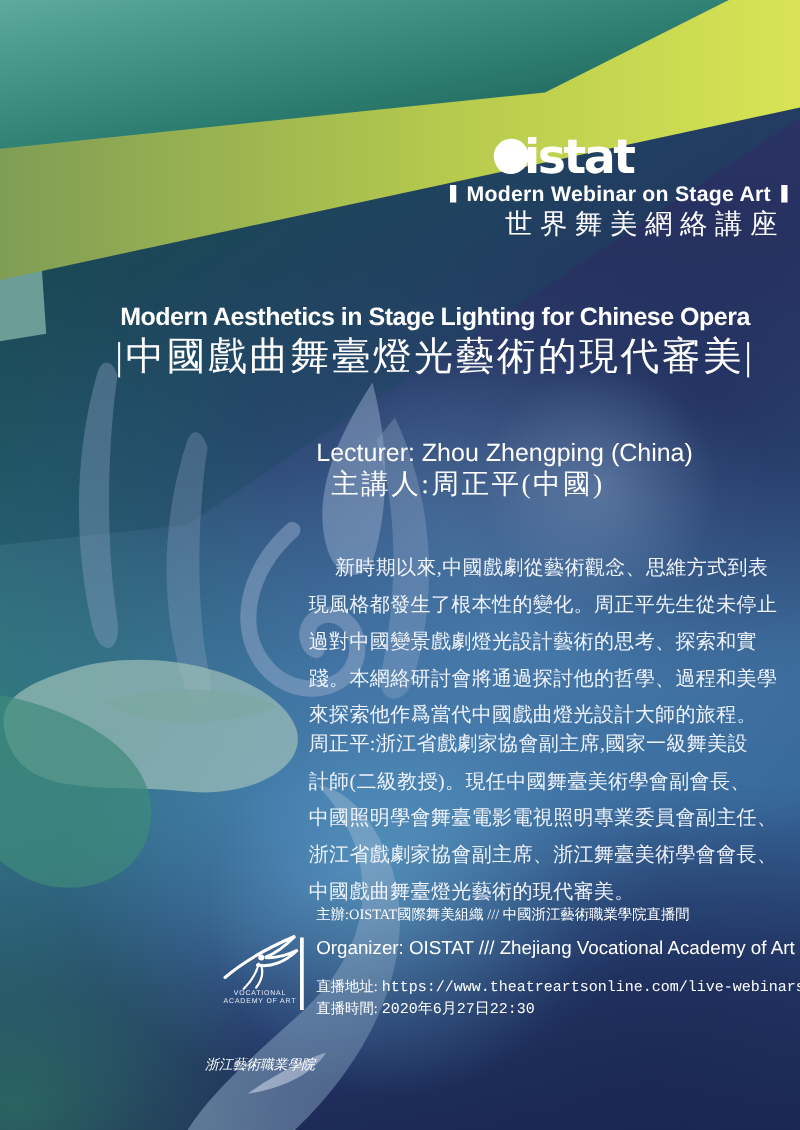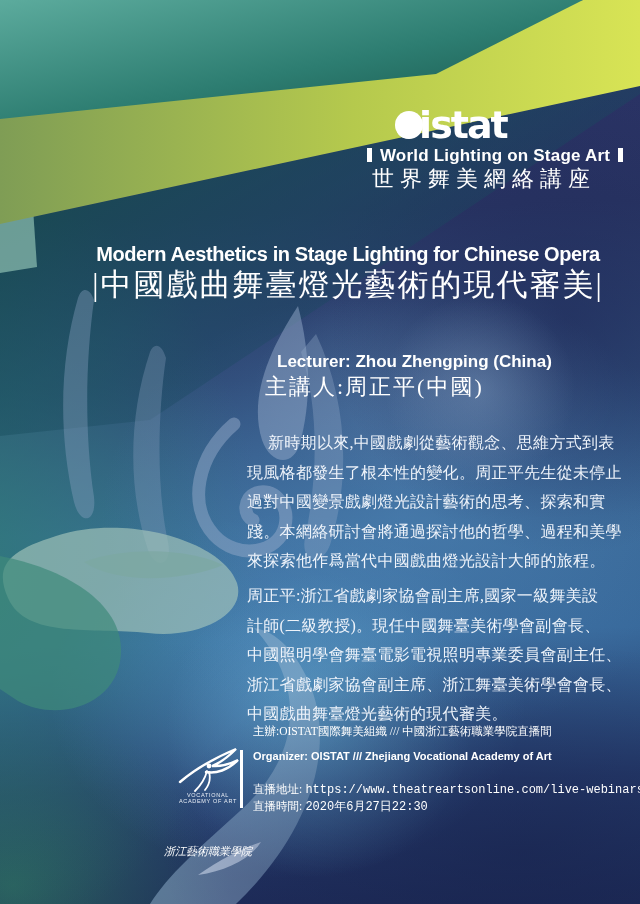--- a/index.html
+++ b/index.html
@@ -119,7 +119,7 @@
     <circle cx="16" cy="23" r="14" fill="#ffffff"></circle>
   </svg>
 
-  <div class="abs wline"><span class="wbar"></span><span>World Lighting on Stage Art</span><span class="wbar"></span></div>
+  <div class="abs wline"><span class="wbar"></span><span>Modern Webinar on Stage Art</span><span class="wbar"></span></div>
   <div class="abs wzh">世界舞美網絡講座</div>
 
   <div class="abs title-en">Modern Aesthetics in Stage Lighting for Chinese Opera</div>

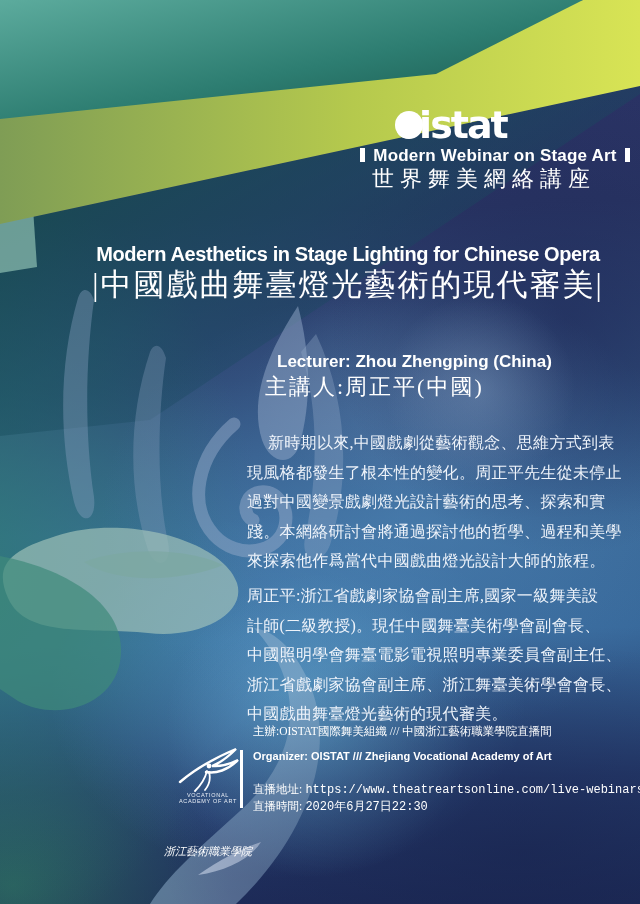--- a/index.html
+++ b/index.html
@@ -20,7 +20,7 @@
   .oistat{left:393px;top:102px;width:160px;height:44px;}
   .wline{left:330px;top:146px;width:330px;text-align:center;font-weight:bold;font-size:17px;letter-spacing:.2px;}
   .wbar{display:inline-block;width:5px;height:14px;background:#fff;margin:0 8px;vertical-align:-1px;}
-  .wzh{left:372px;top:164px;width:256px;text-align:left;font-size:22px;letter-spacing:6px;
+  .wzh{left:372px;top:164px;width:256px;text-align:right;font-size:22px;letter-spacing:6px;
        font-family:"Liberation Serif","DejaVu Serif",serif;}
   
   .title-en{left:32px;top:243px;width:632px;text-align:center;font-weight:bold;font-size:20px;letter-spacing:-.4px;}

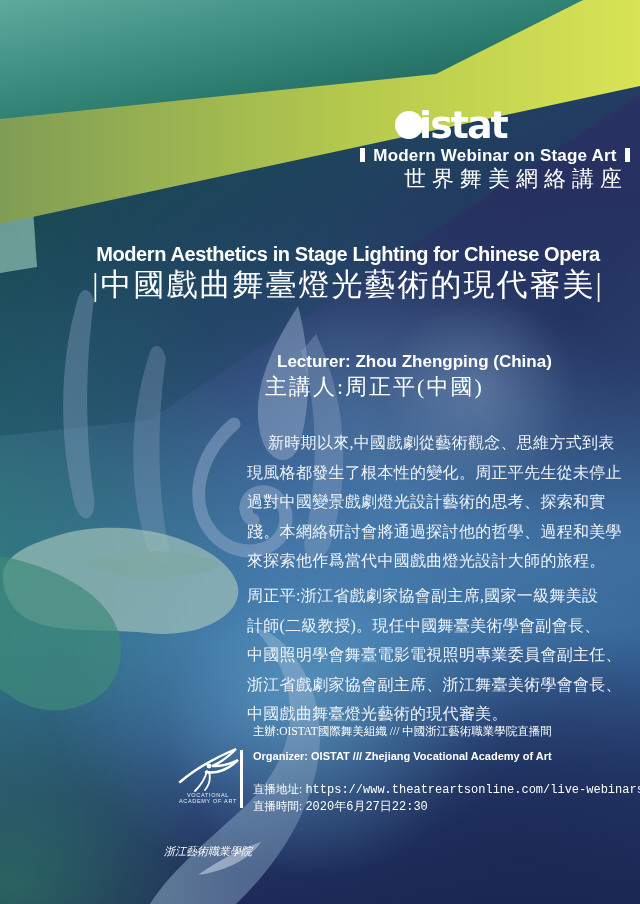--- a/index.html
+++ b/index.html
@@ -27,7 +27,7 @@
   .title-zh{left:32px;top:264px;width:632px;text-align:center;font-size:31px;letter-spacing:2px;
             font-family:"Liberation Serif","DejaVu Serif",serif;}
   
-  .lect-en{left:277px;top:352px;font-weight:bold;font-size:17px;}
+  .lect-en{left:253px;top:352px;font-weight:normal;font-size:20px;}
   .lect-zh{left:265px;top:372px;font-size:22px;letter-spacing:2px;font-family:Liberation Serif, serif;}
   
   .para{left:247px;width:378px;font-size:16px;line-height:29.6px;letter-spacing:.3px;color:#eef3fa;

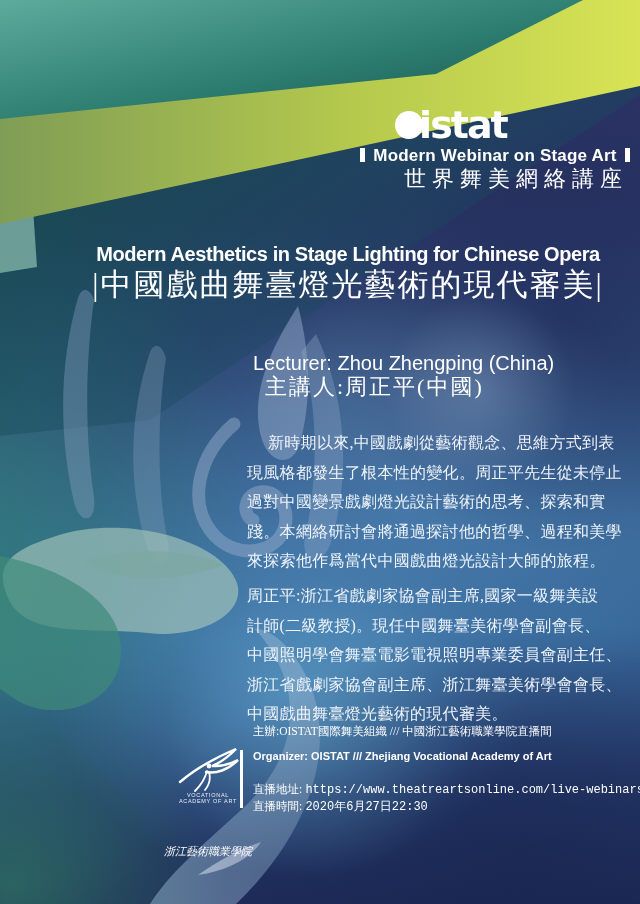--- a/index.html
+++ b/index.html
@@ -34,7 +34,7 @@
         font-family:"Liberation Serif","DejaVu Serif",serif;}
   .para1{top:428px;}
   .para2{top:581px;}
-  .indent{padding-left:21px;}
+  .indent{padding-left:21px;margin-top:12px;}
   
   .bird{left:176px;top:744px;width:64px;height:48px;}
   .voc{left:164px;width:88px;text-align:center;font-size:5.5px;letter-spacing:.7px;color:#e9eef6;}

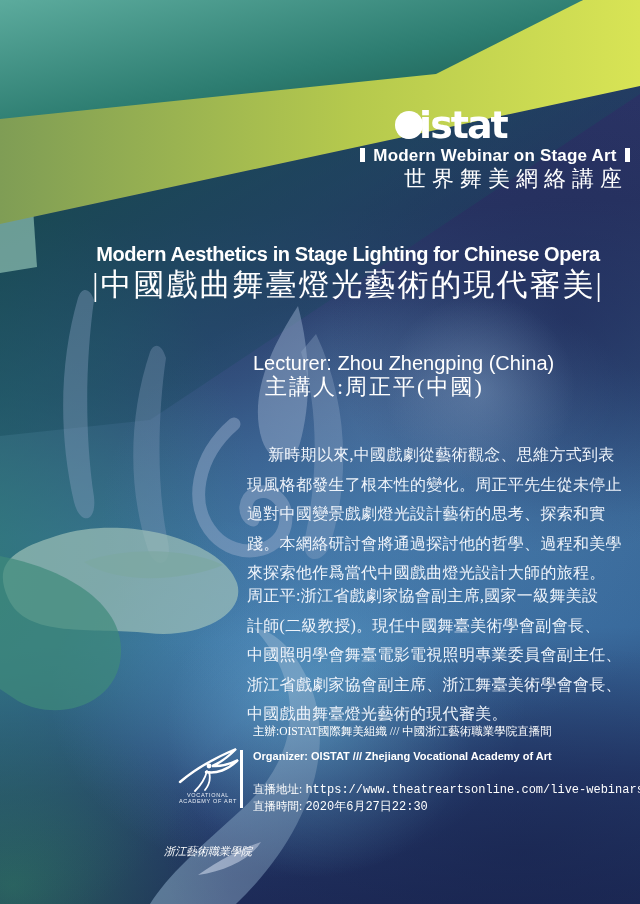--- a/index.html
+++ b/index.html
@@ -43,7 +43,7 @@
          font-family:"Liberation Serif","DejaVu Serif",serif;}
   .fdivider{left:240px;top:750px;width:3px;height:58px;background:#fff;}
   .fline{left:253px;width:380px;white-space:nowrap;}
-  .f1{top:750px;font-weight:bold;font-size:11px;}
+  .f1{top:750px;font-weight:normal;font-size:15px;}
   .f2{top:724px;font-size:11.5px;}
   .f3{top:782px;font-size:11.5px;}
   .f4{top:798px;font-size:11.5px;}

